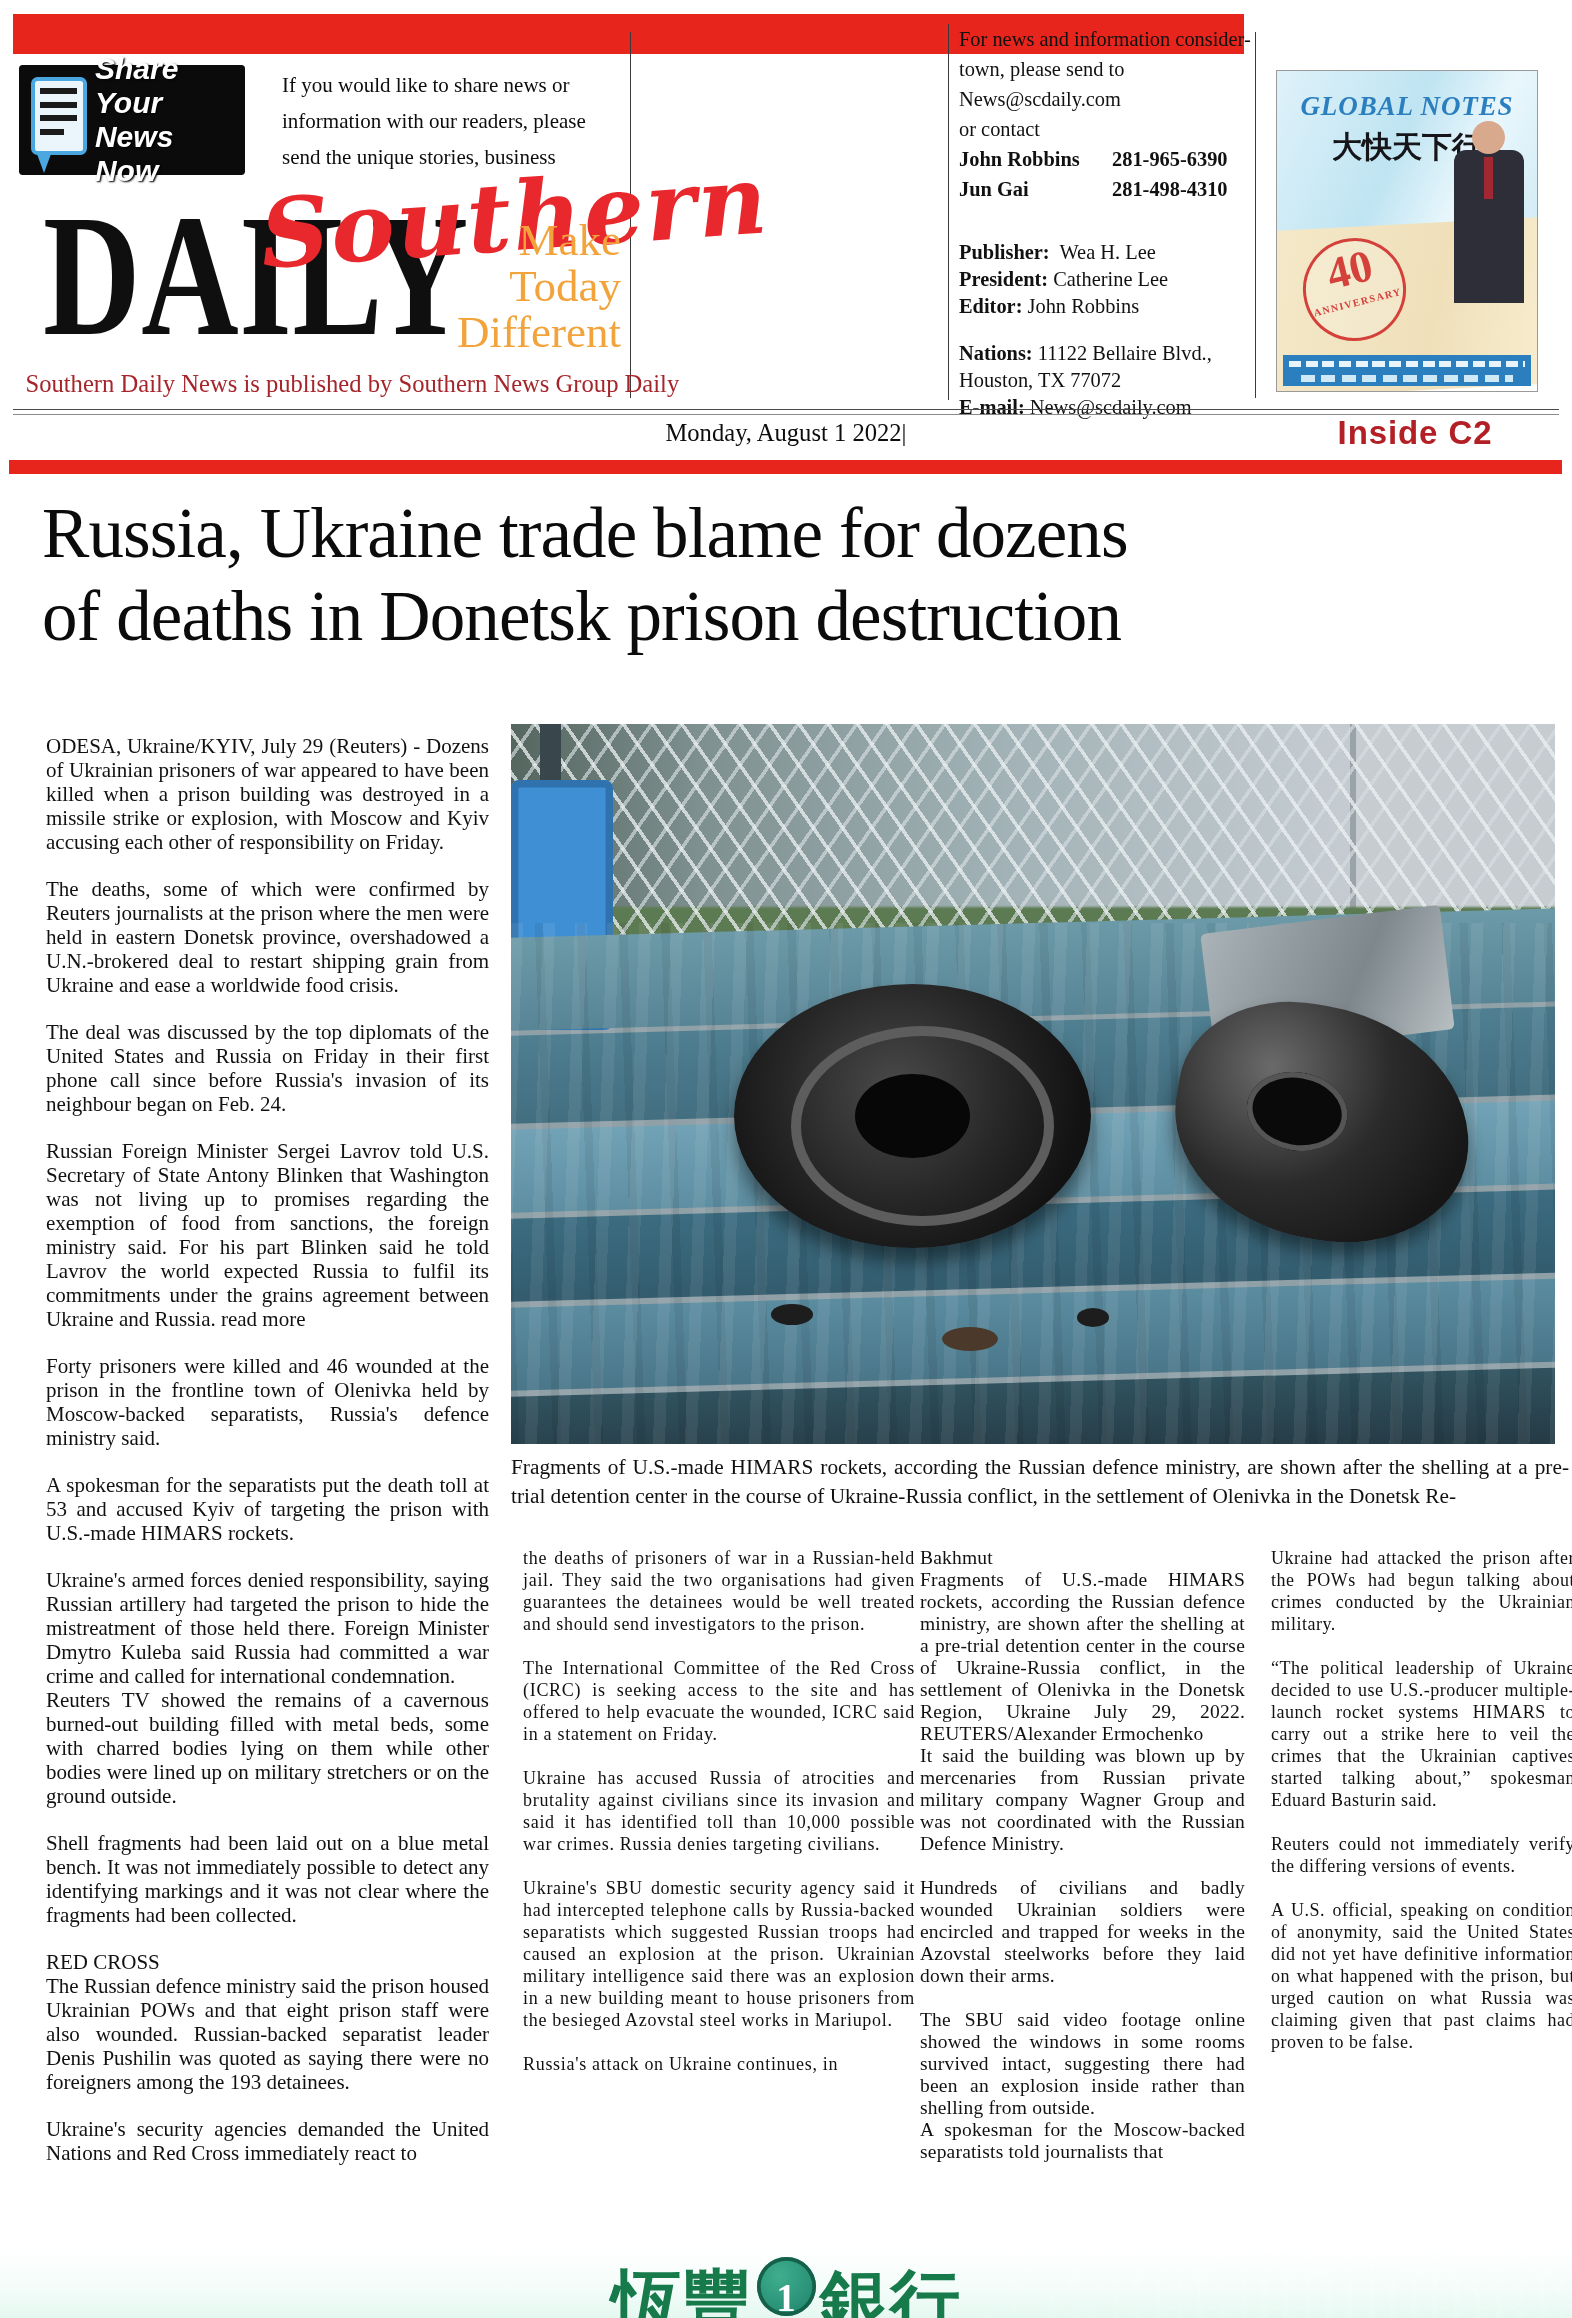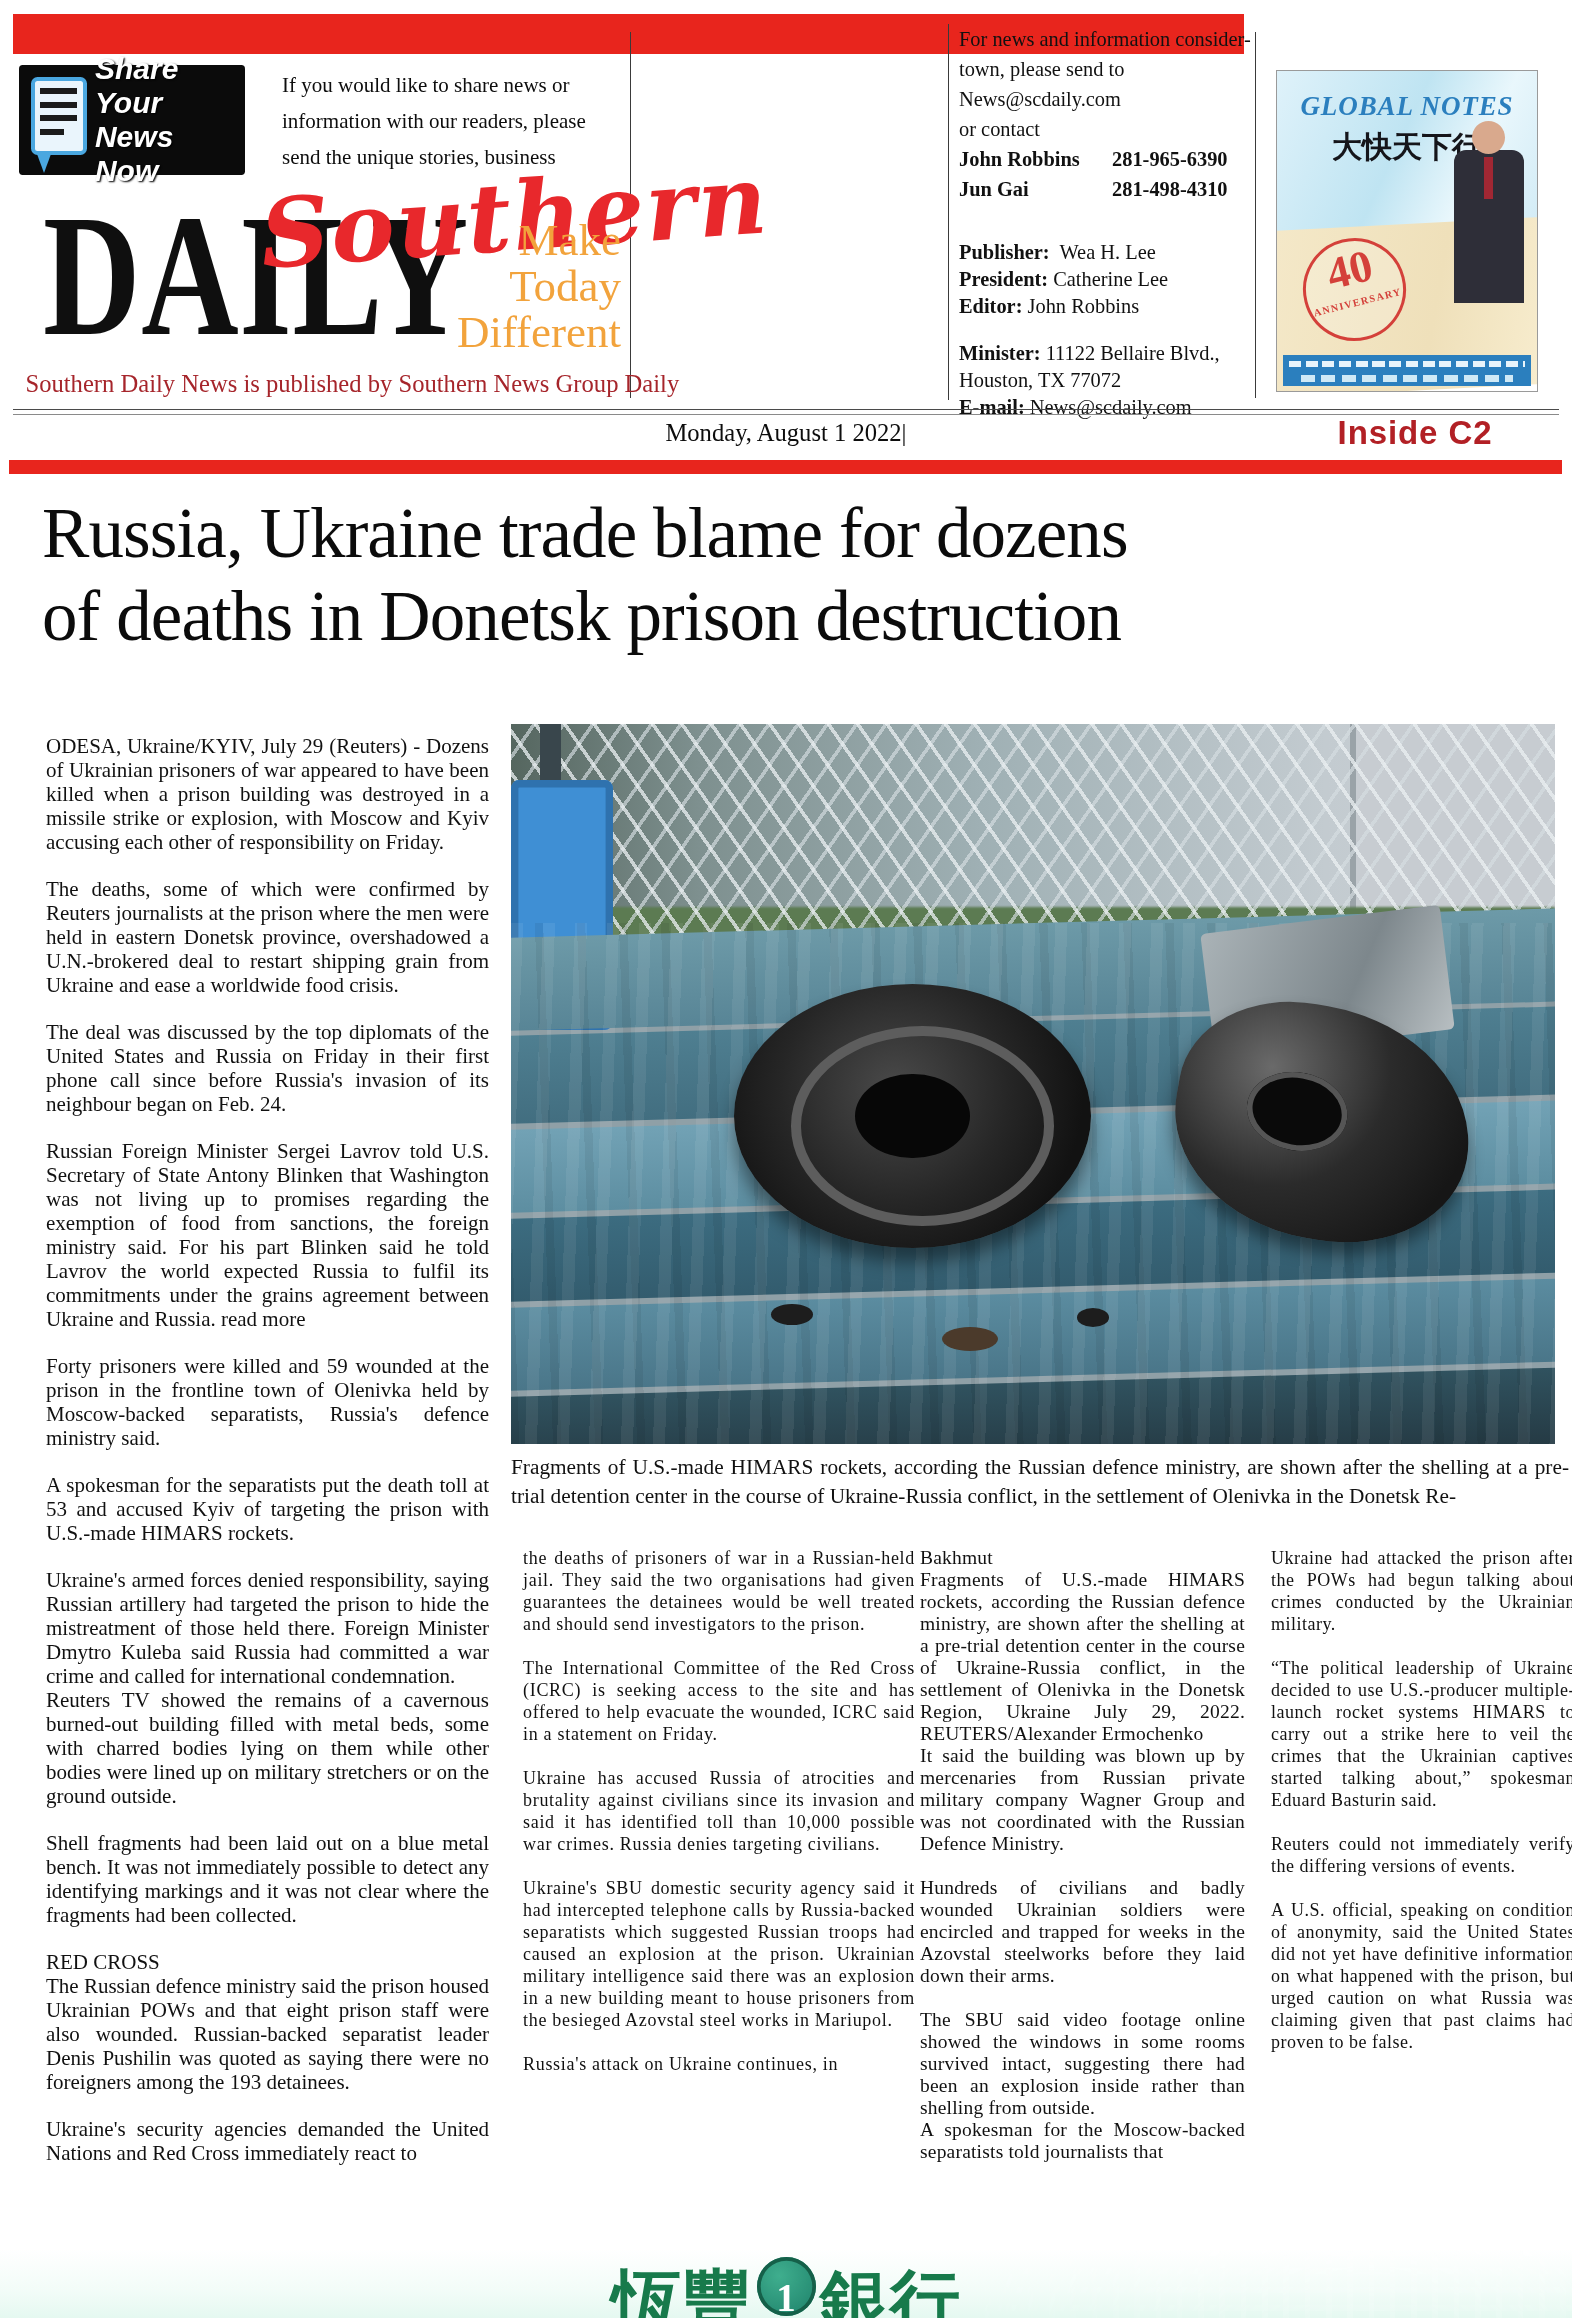--- a/index.html
+++ b/index.html
@@ -186,7 +186,7 @@
     <div><b>President:</b> <span>Catherine Lee</span></div>
     <div><b>Editor:</b> <span>John Robbins</span></div>
     <div class="pub-gap"></div>
-    <div><b>Minister:</b> <span>11122 Bellaire Blvd.,</span></div>
+    <div><b>Nations:</b> <span>11122 Bellaire Blvd.,</span></div>
     <div>Houston, TX 77072</div>
     <div><b>E-mail:</b> <span>News@scdaily.com</span></div>
   </div>

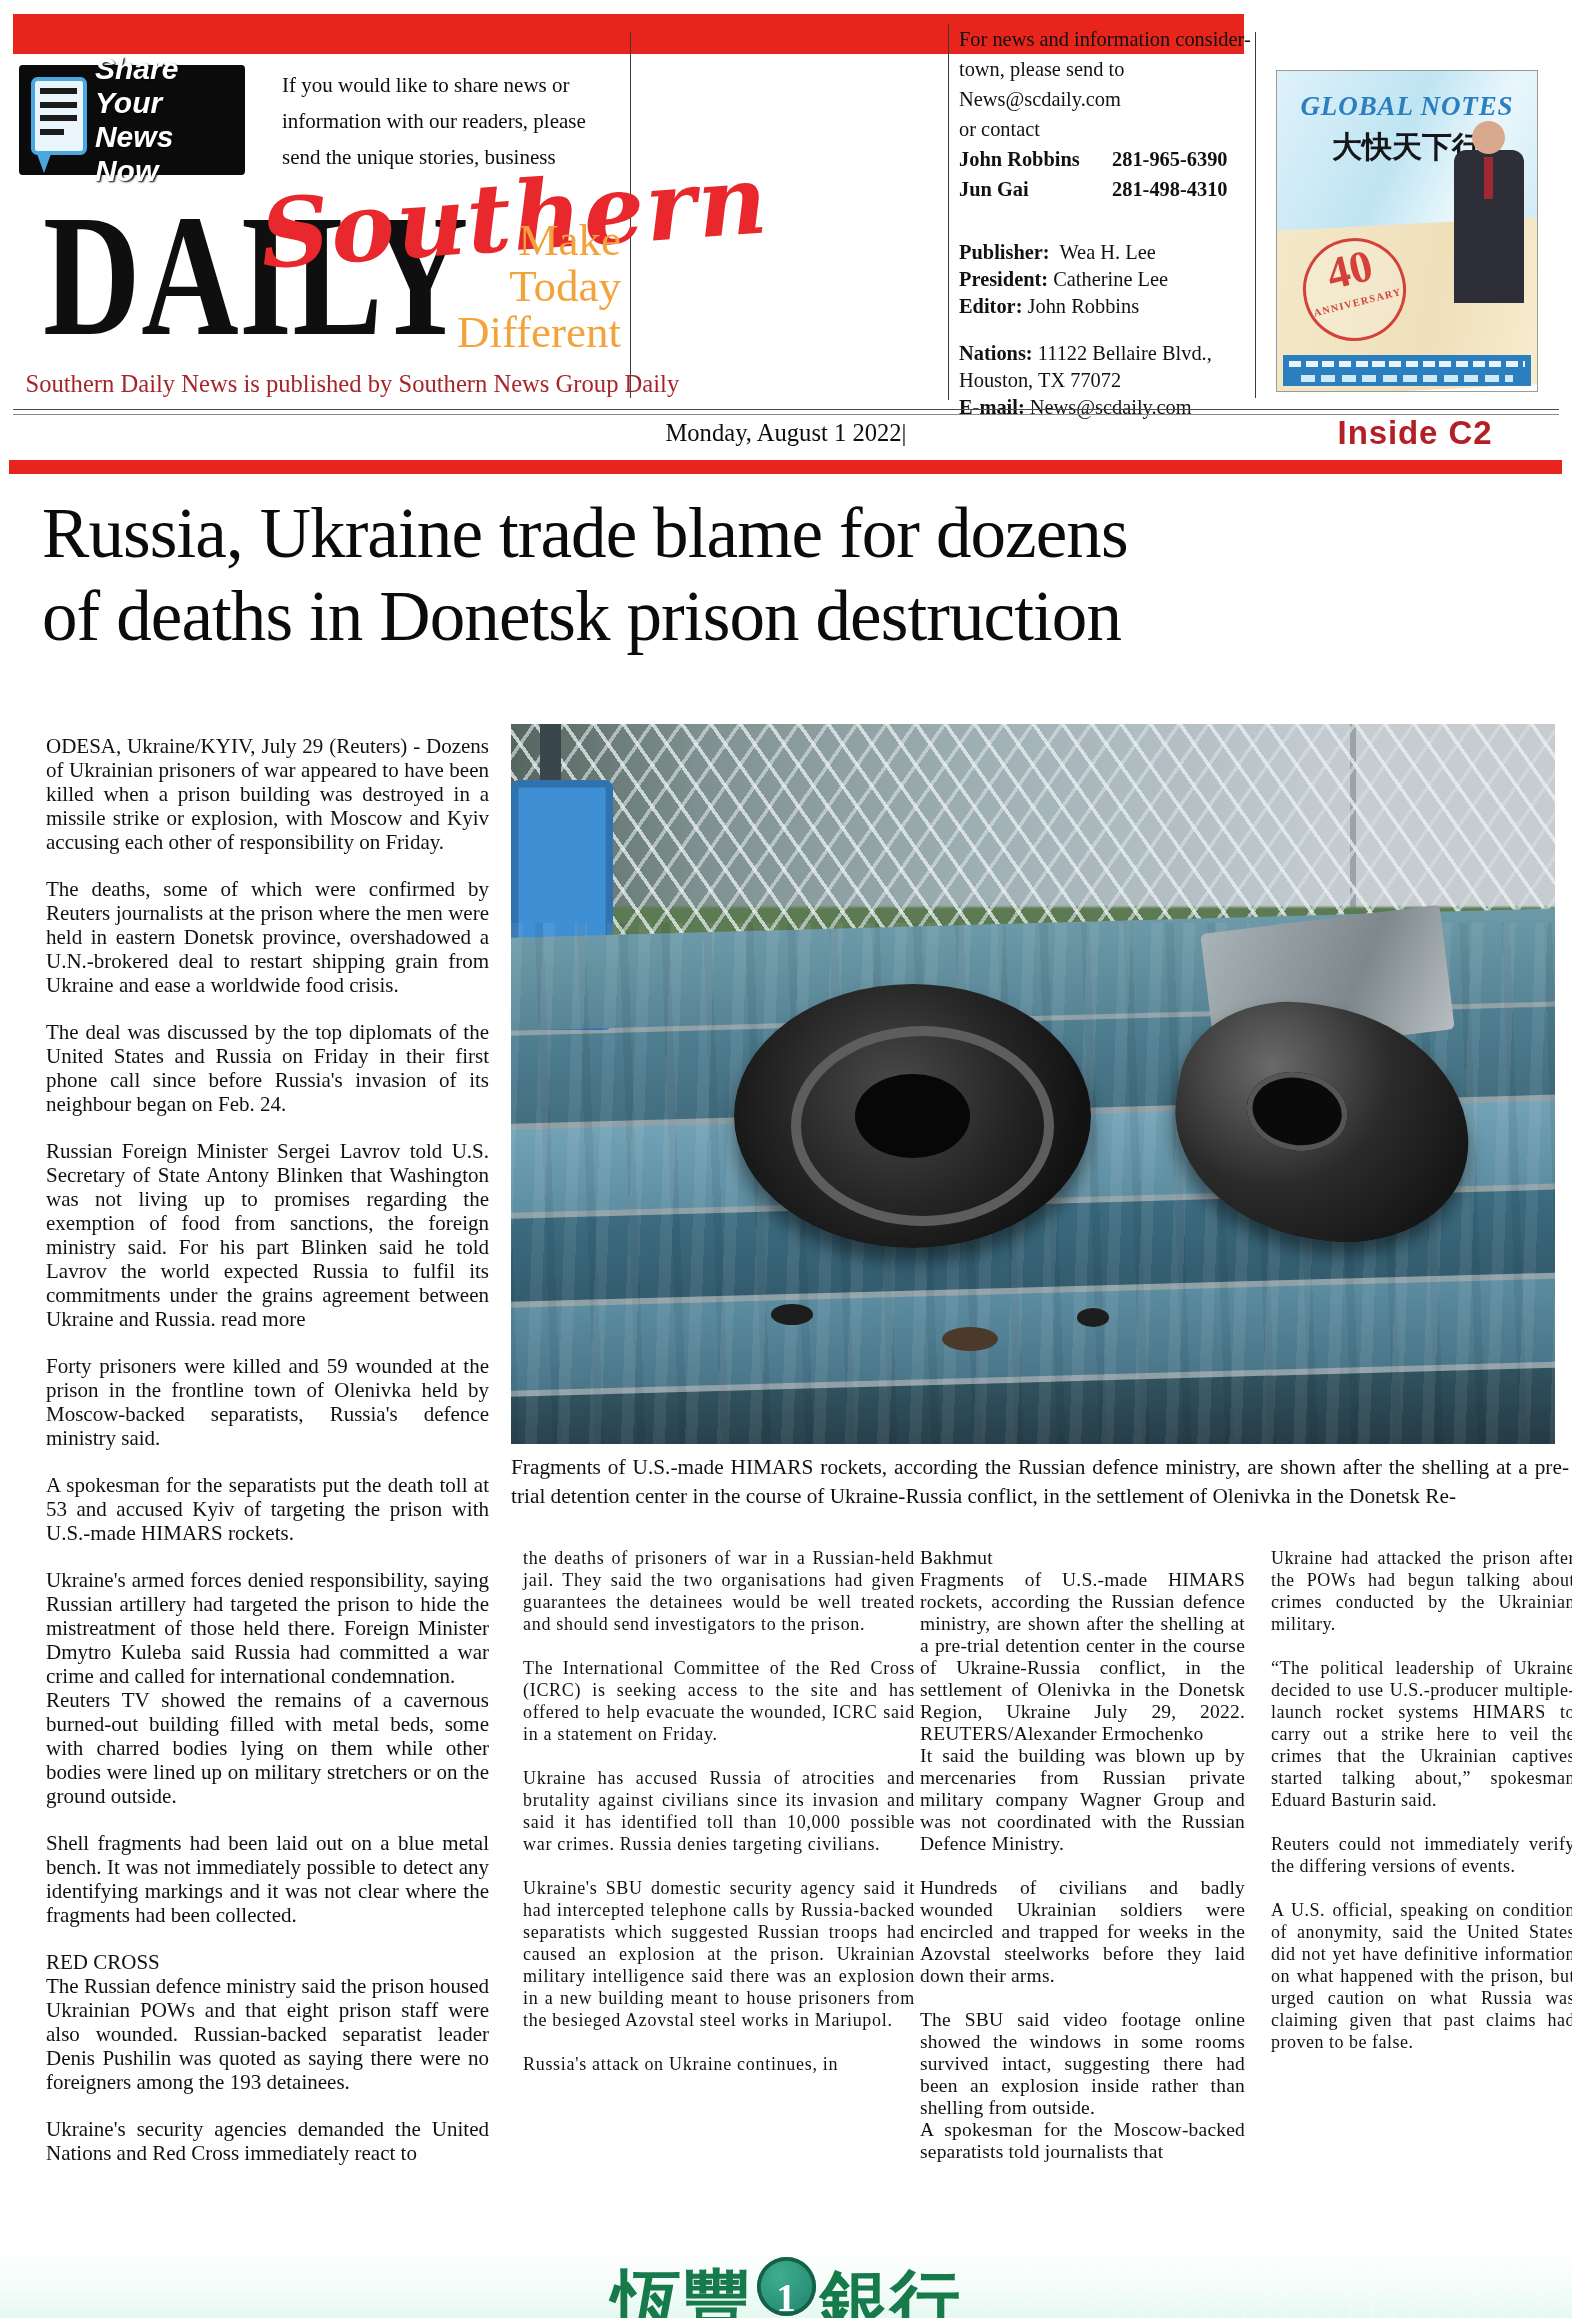--- a/index.html
+++ b/index.html
@@ -256,7 +256,7 @@
       <p>The deaths, some of which were confirmed by Reuters journalists at the prison where the men were held in eastern Donetsk province, overshadowed a U.N.-brokered deal to restart shipping grain from Ukraine and ease a worldwide food crisis.</p>
       <p>The deal was discussed by the top diplomats of the United States and Russia on Friday in their first phone call since before Russia's invasion of its neighbour began on Feb. 24.</p>
       <p>Russian Foreign Minister Sergei Lavrov told U.S. Secretary of State Antony Blinken that Washington was not living up to promises regarding the exemption of food from sanctions, the foreign ministry said. For his part Blinken said he told Lavrov the world expected Russia to fulfil its commitments under the grains agreement between Ukraine and Russia. read more</p>
-      <p>Forty prisoners were killed and 59 wounded at the prison in the frontline town of Olenivka held by Moscow-backed separatists, Russia's defence ministry said.</p>
+      <p>Forty prisoners were killed and 46 wounded at the prison in the frontline town of Olenivka held by Moscow-backed separatists, Russia's defence ministry said.</p>
       <p>A spokesman for the separatists put the death toll at 53 and accused Kyiv of targeting the prison with U.S.-made HIMARS rockets.</p>
       <p>Ukraine's armed forces denied responsibility, saying Russian artillery had targeted the prison to hide the mistreatment of those held there. Foreign Minister Dmytro Kuleba said Russia had committed a war crime and called for international condemnation.
 Reuters TV showed the remains of a cavernous burned-out building filled with metal beds, some with charred bodies lying on them while other bodies were lined up on military stretchers or on the ground outside.</p>

